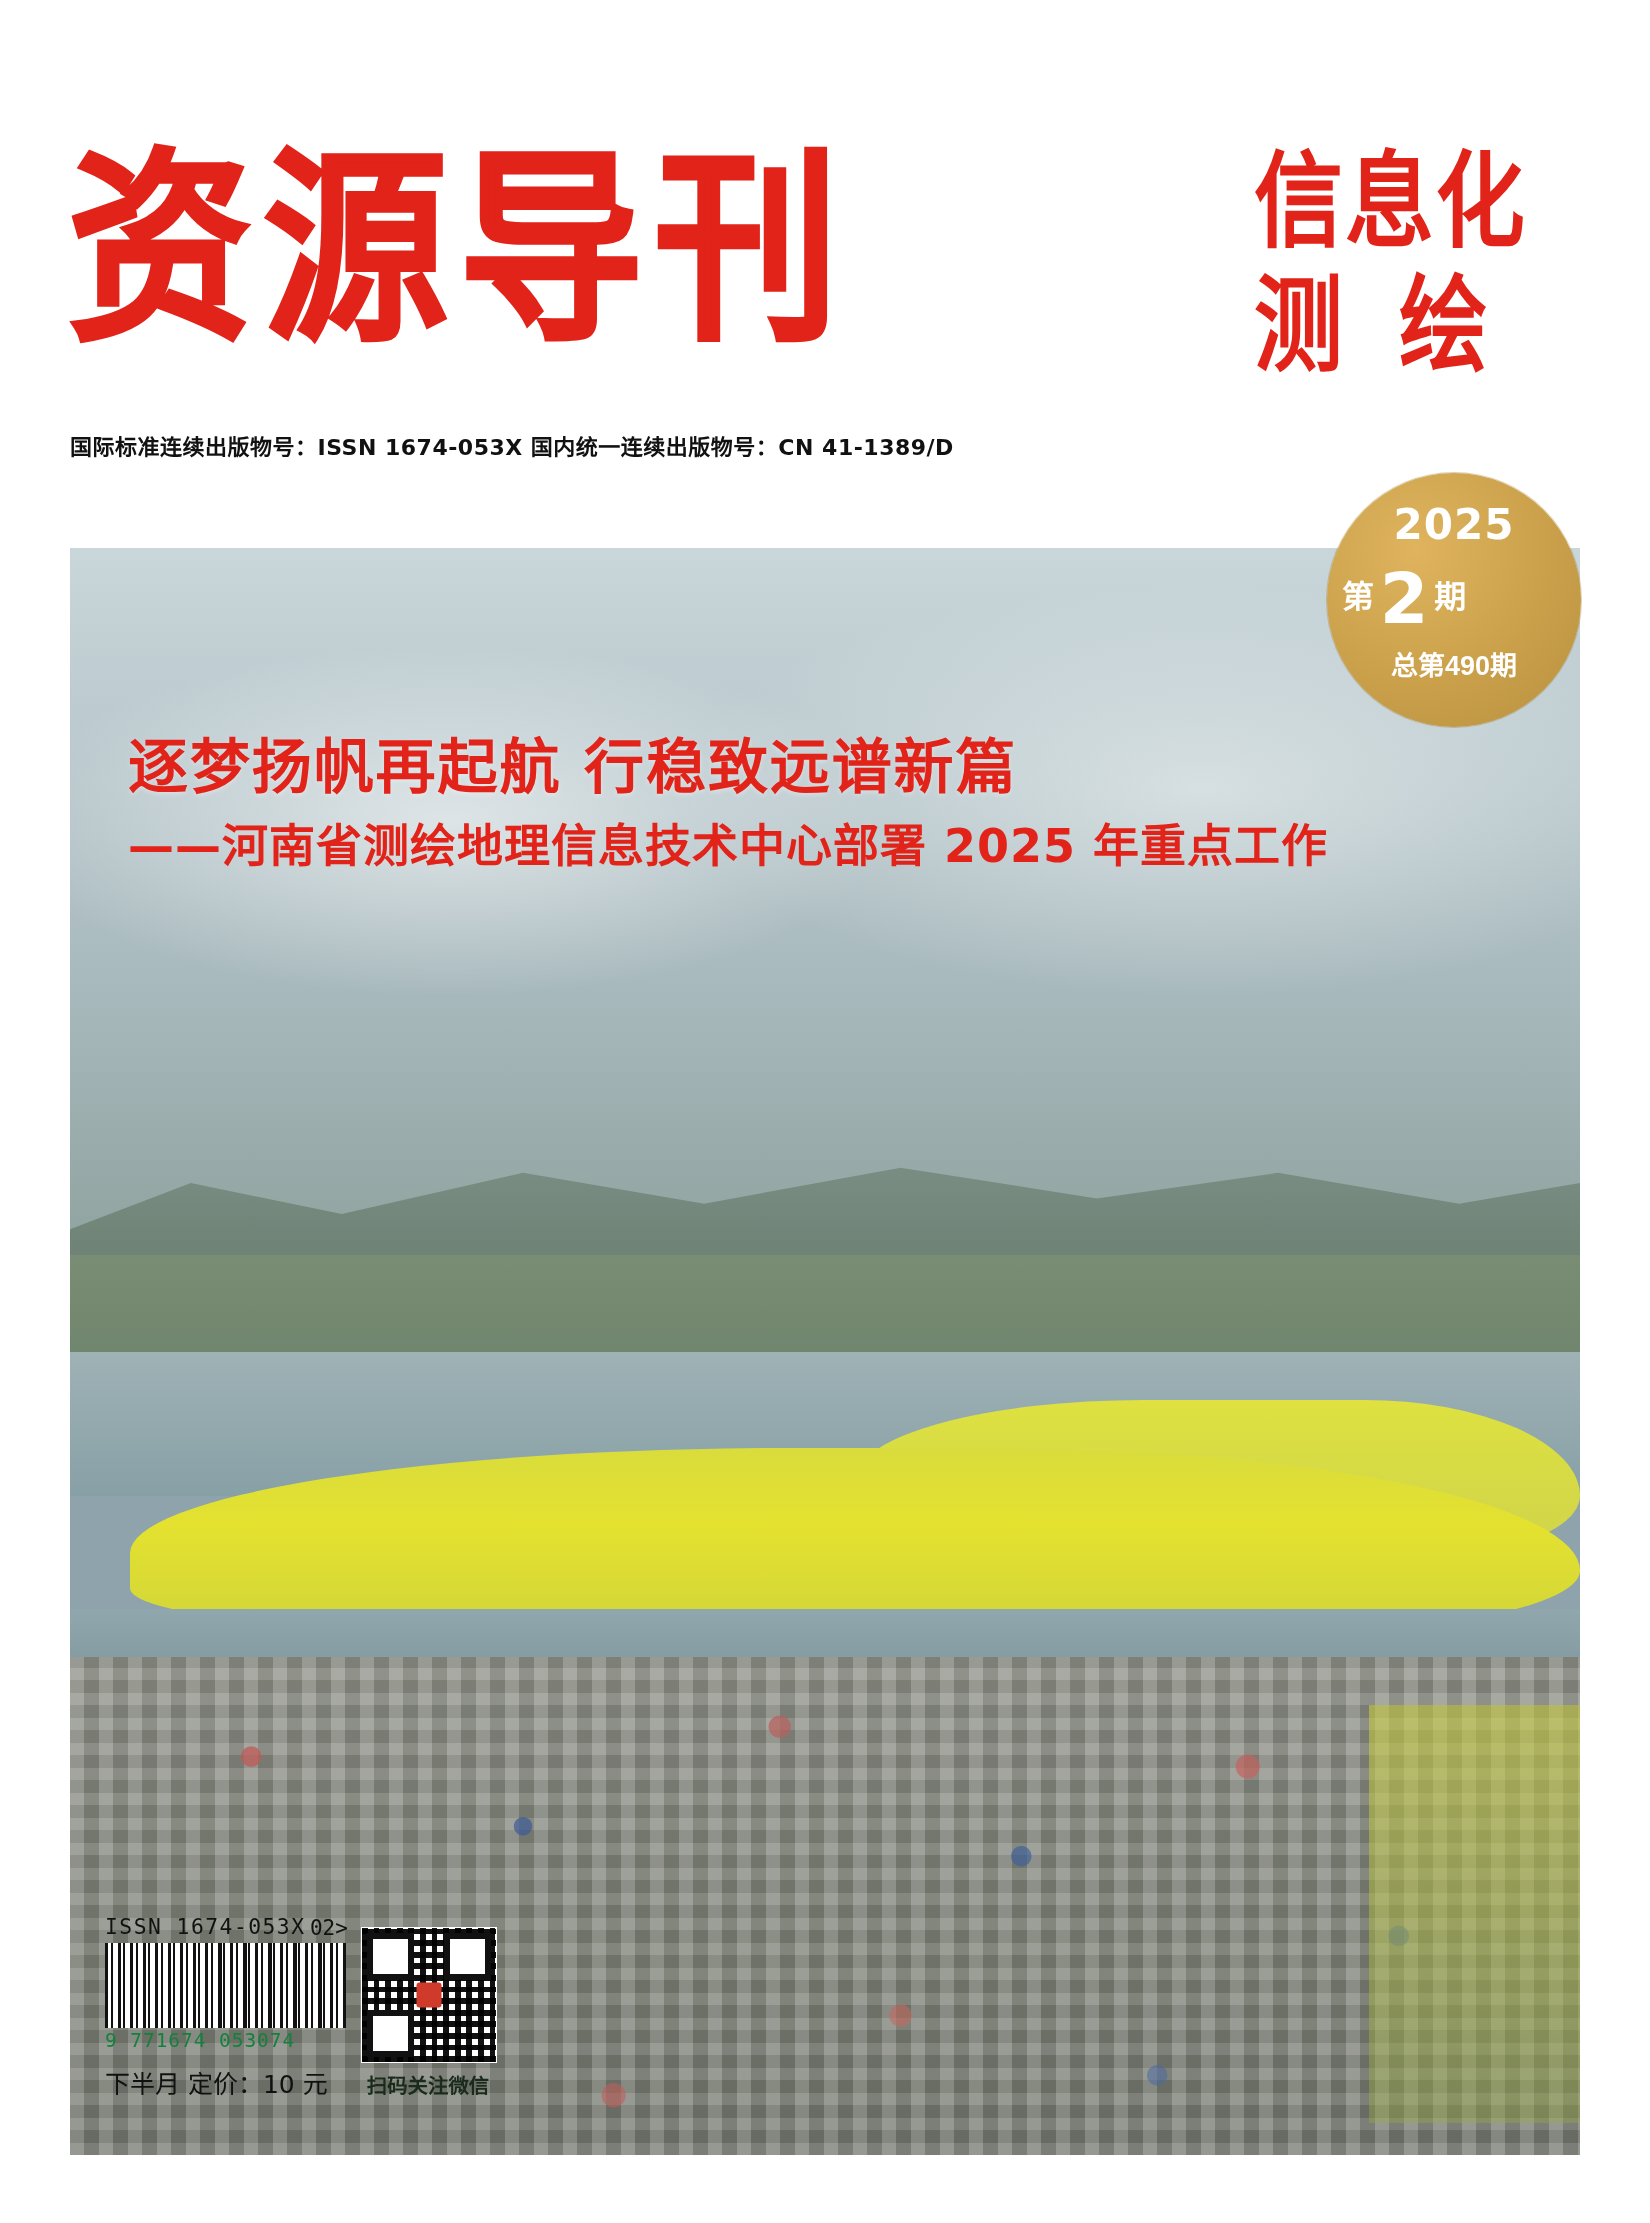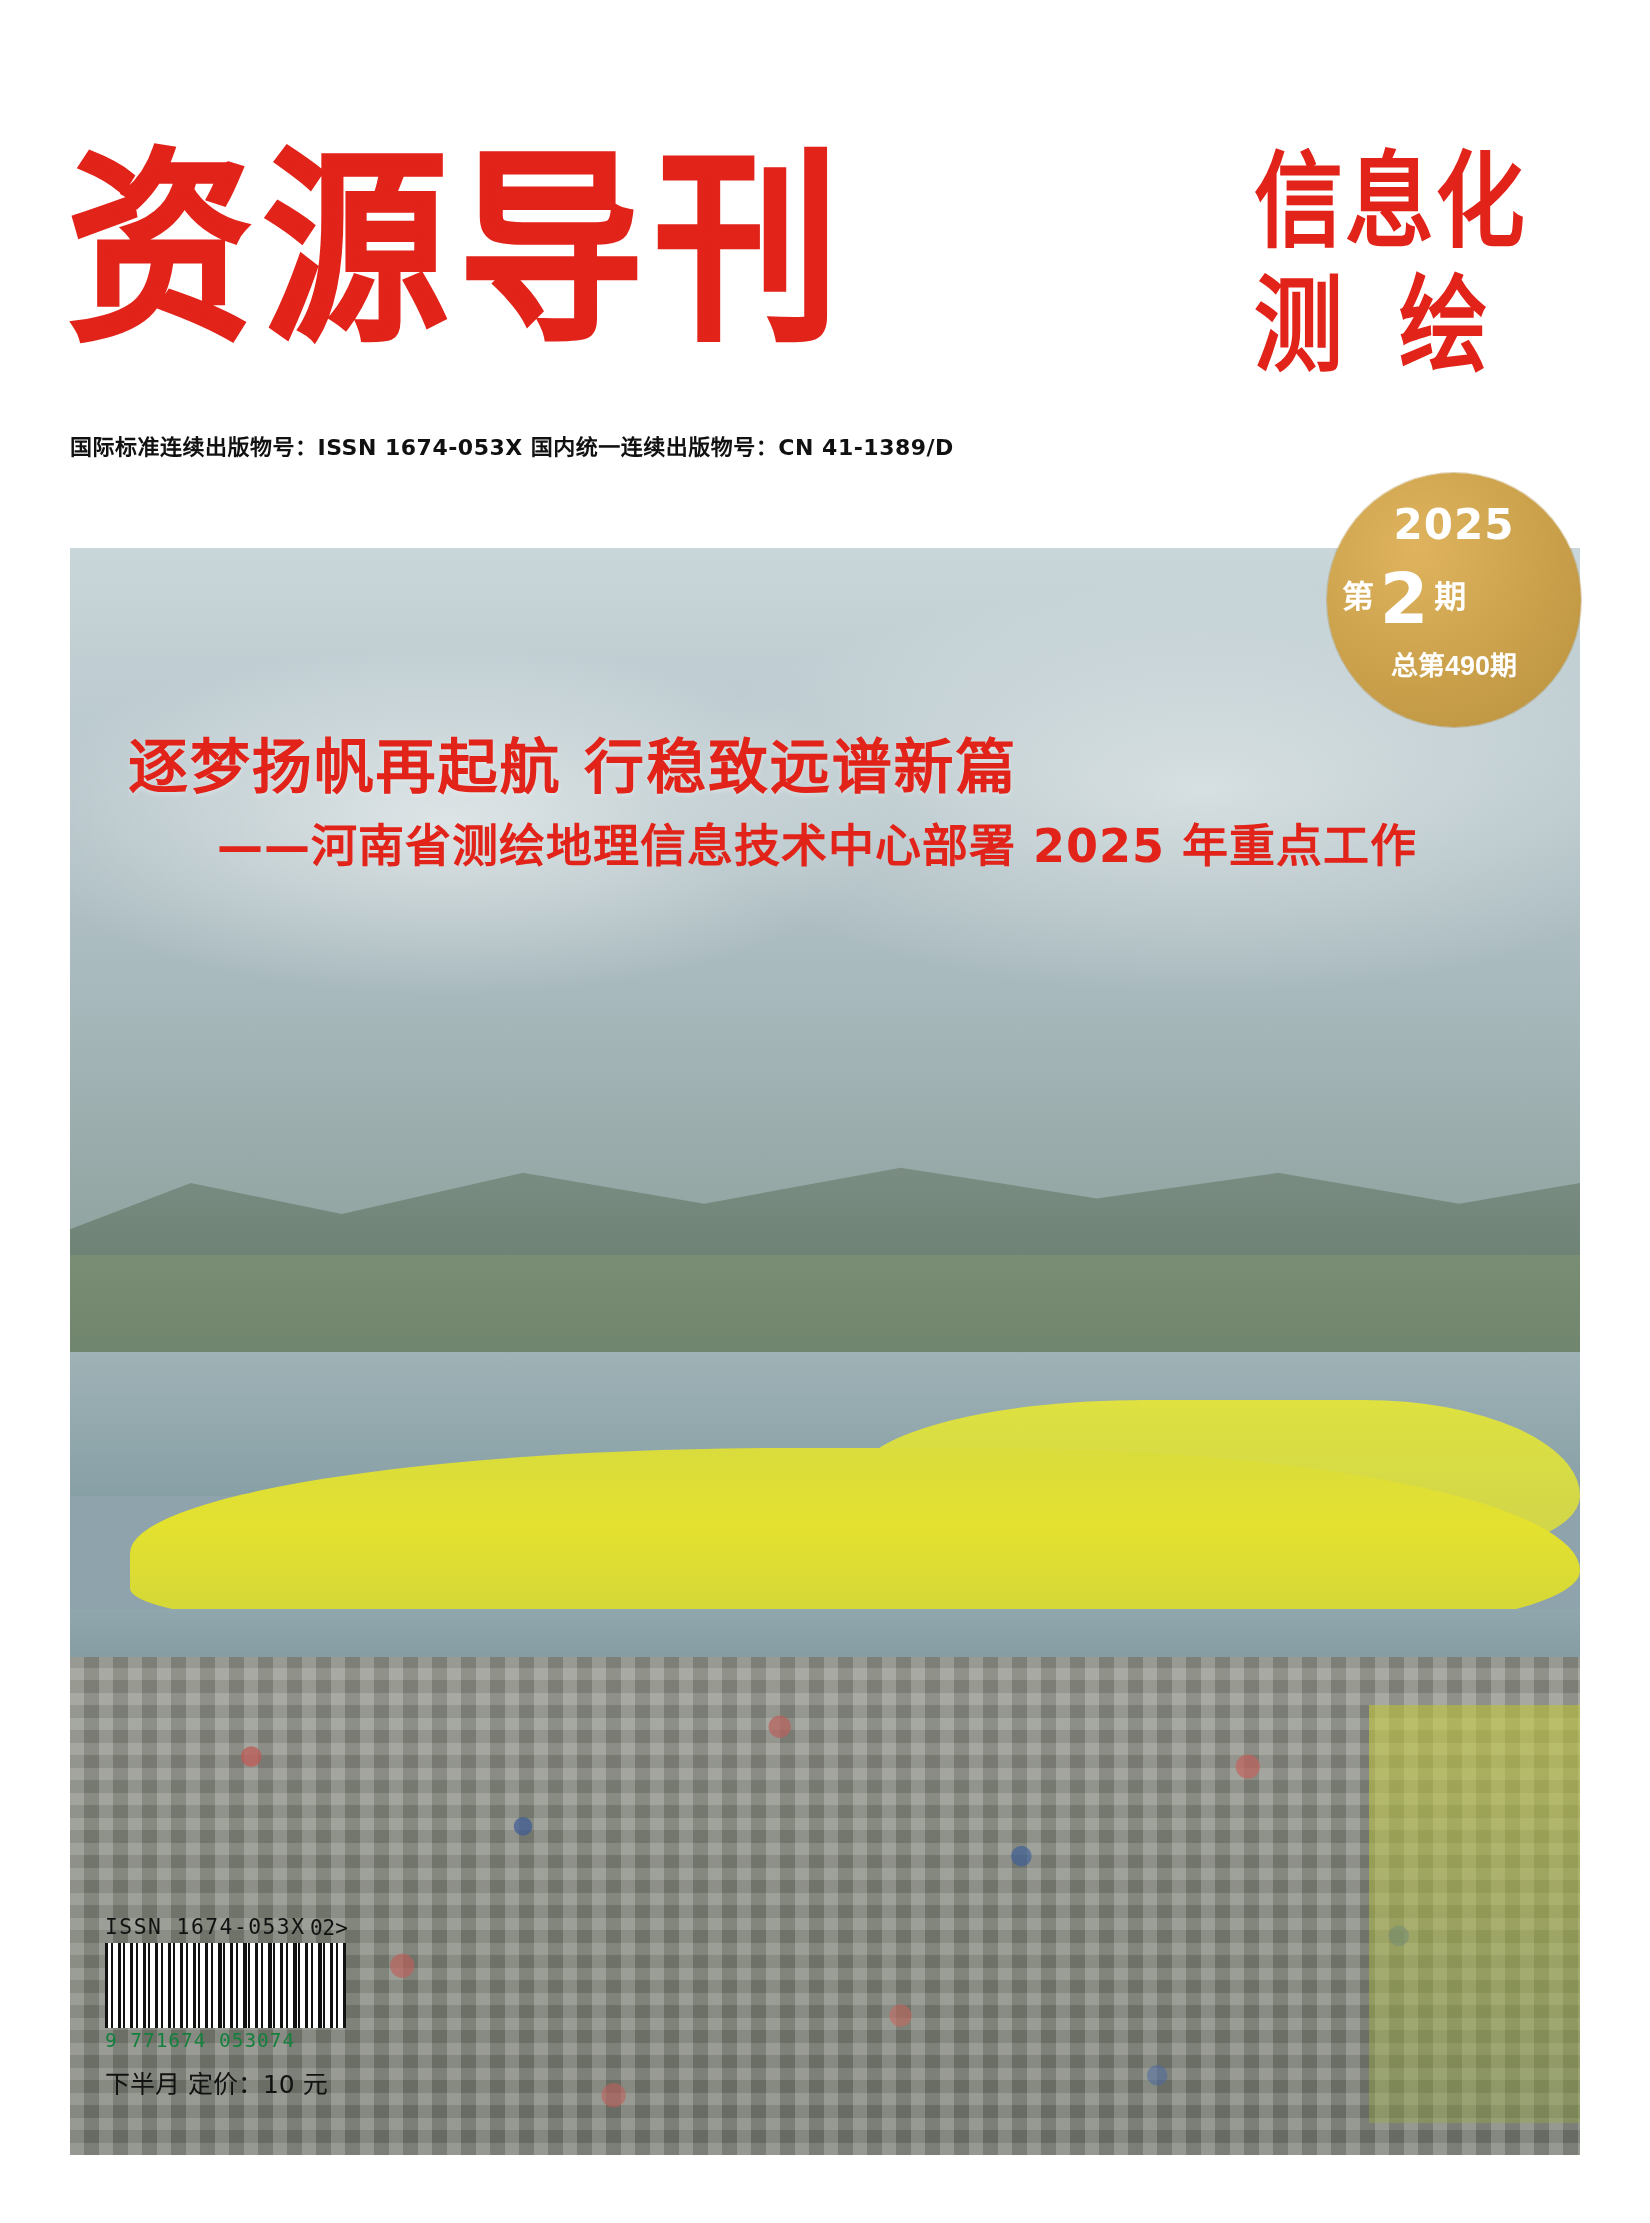--- a/index.html
+++ b/index.html
@@ -250,7 +250,6 @@
     letter-spacing: 1px;
     line-height: 1.25;
     white-space: nowrap;
-    text-align: center;
   }
   .hl-second {
     margin-top: 54px;

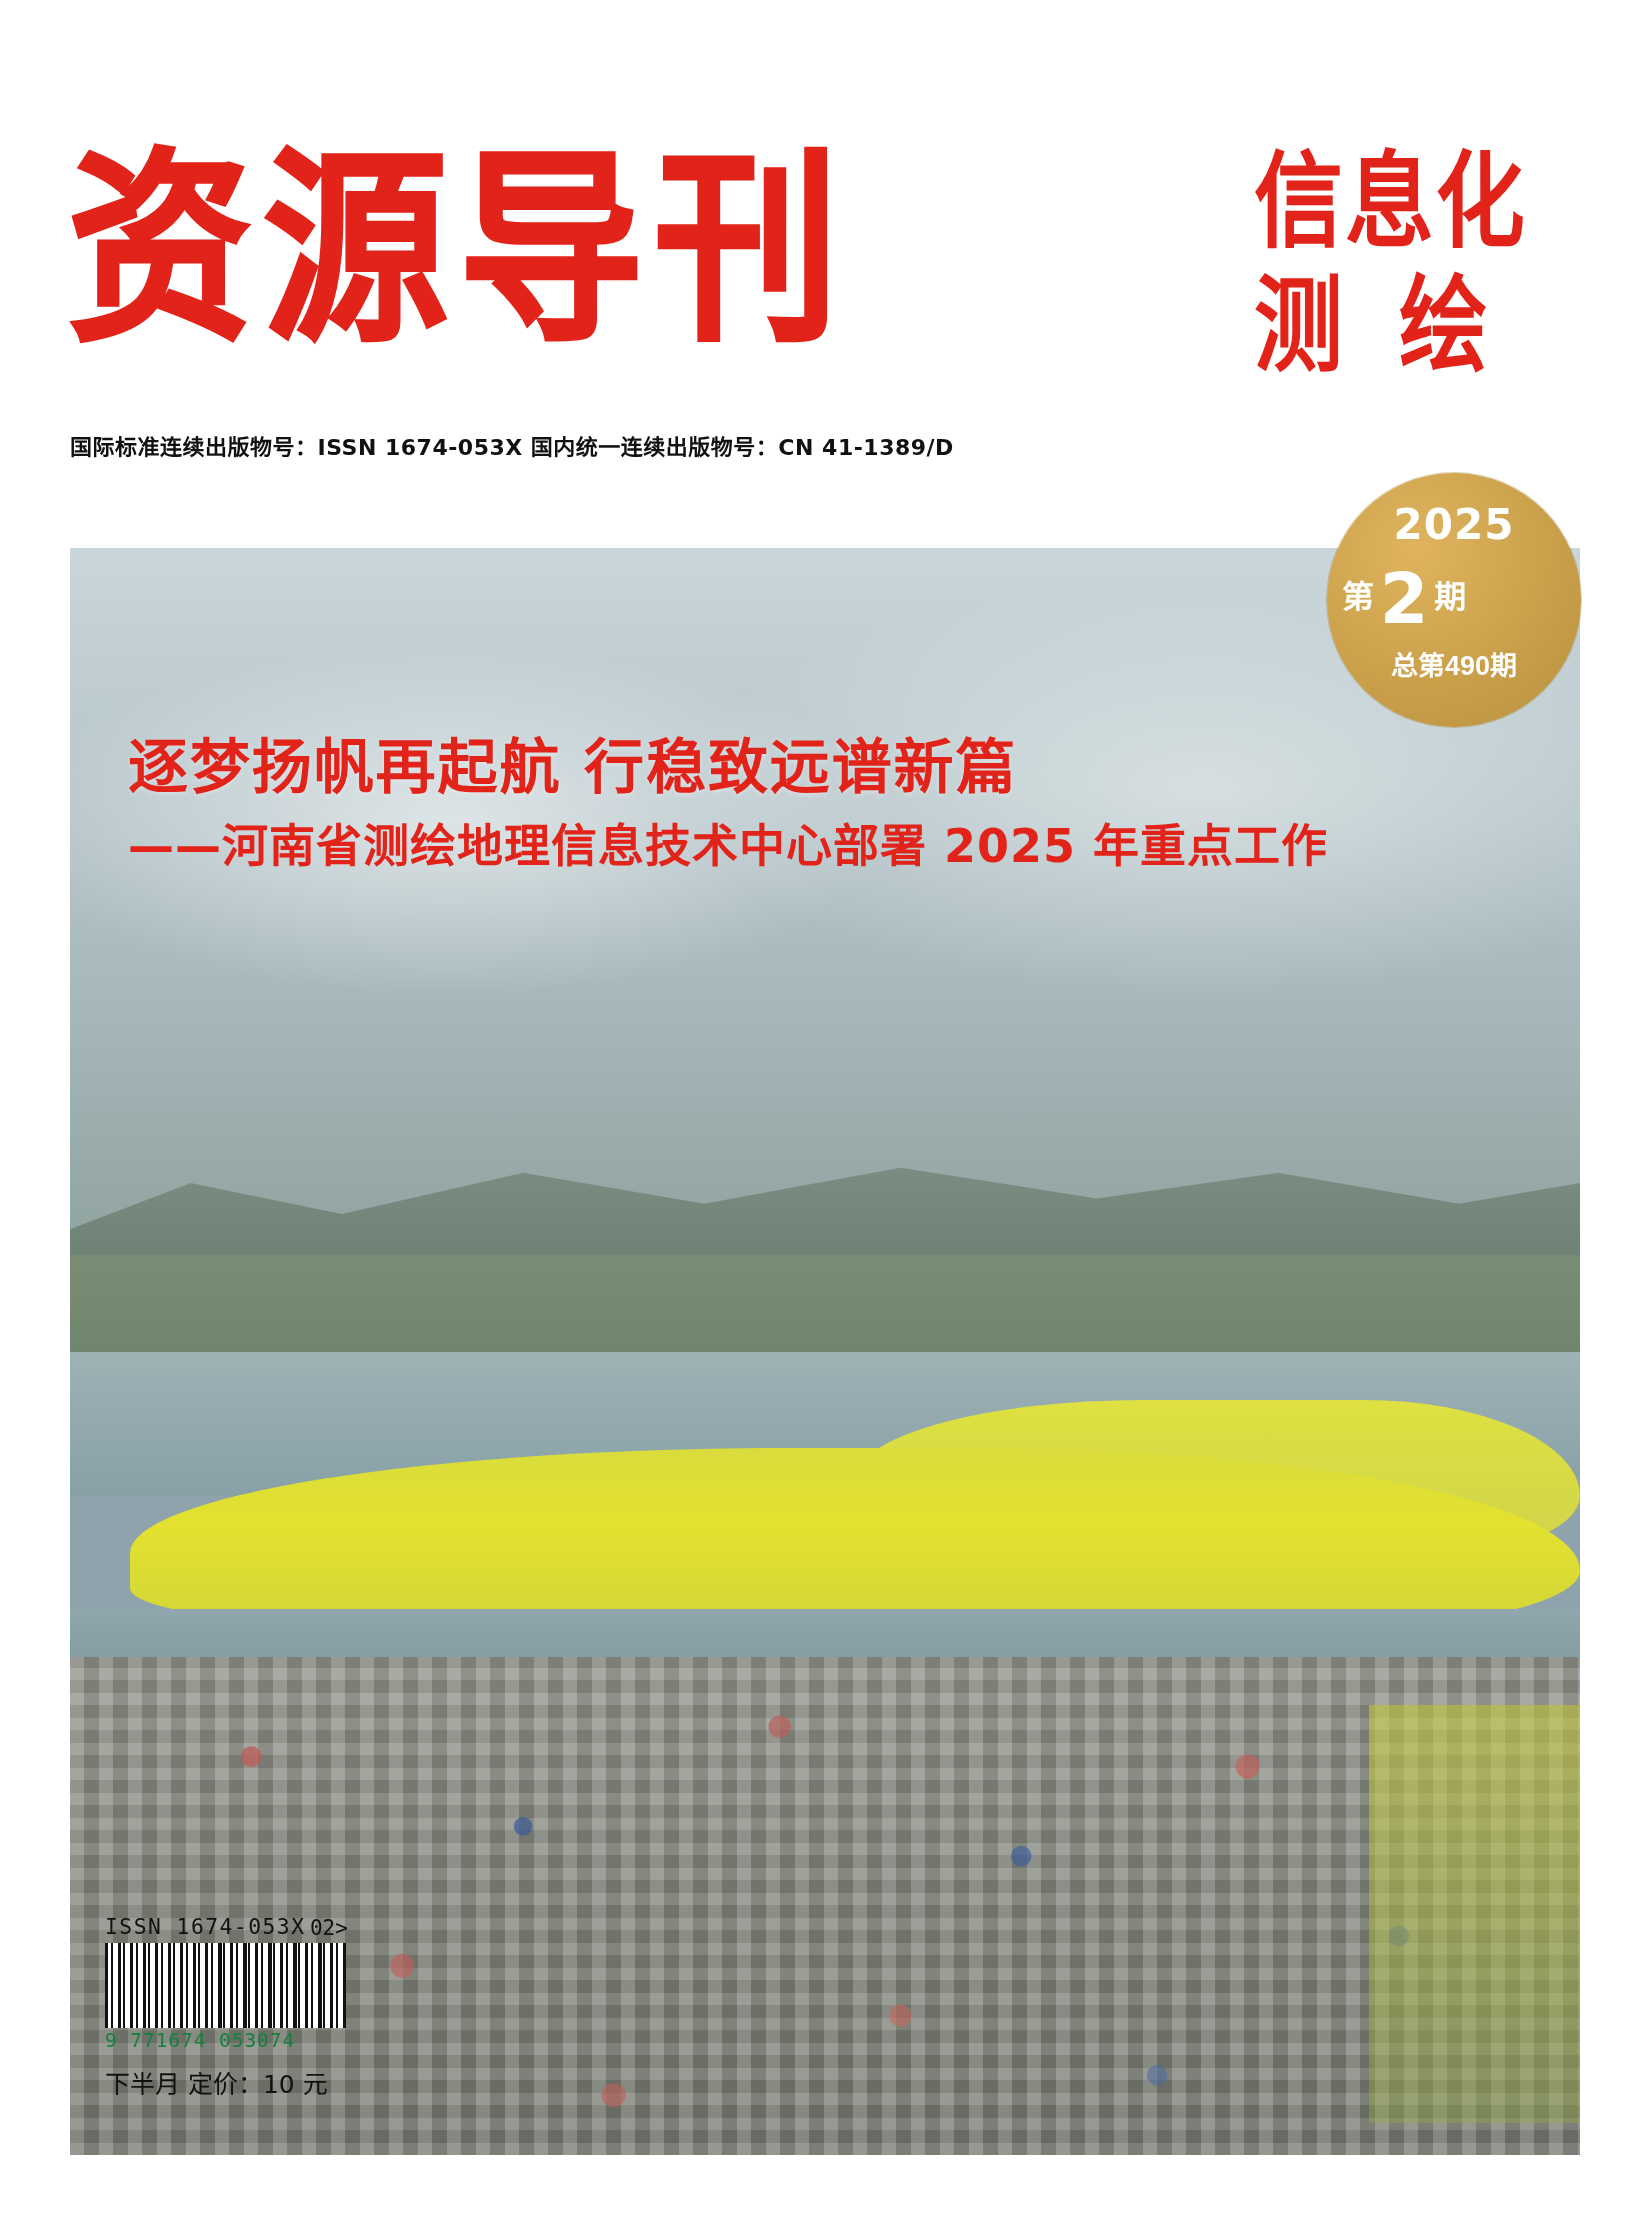--- a/index.html
+++ b/index.html
@@ -420,6 +420,13 @@
     </div>
   </div>
 
+  <div class="qr-block">
+    <div class="qr-code">
+      <span class="qr-dot"></span>
+      <span class="qr-center"></span>
+    </div>
+    <div class="qr-caption">扫码关注微信</div>
+  </div>
 
 </div>
 

